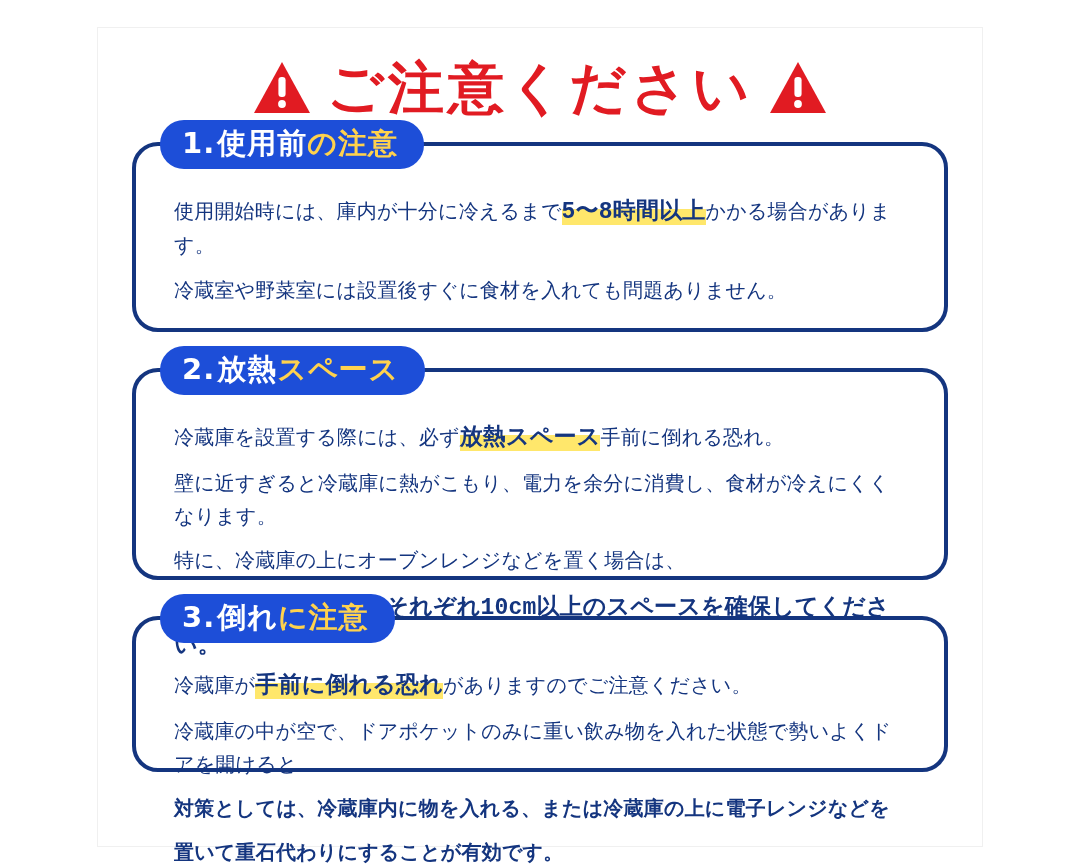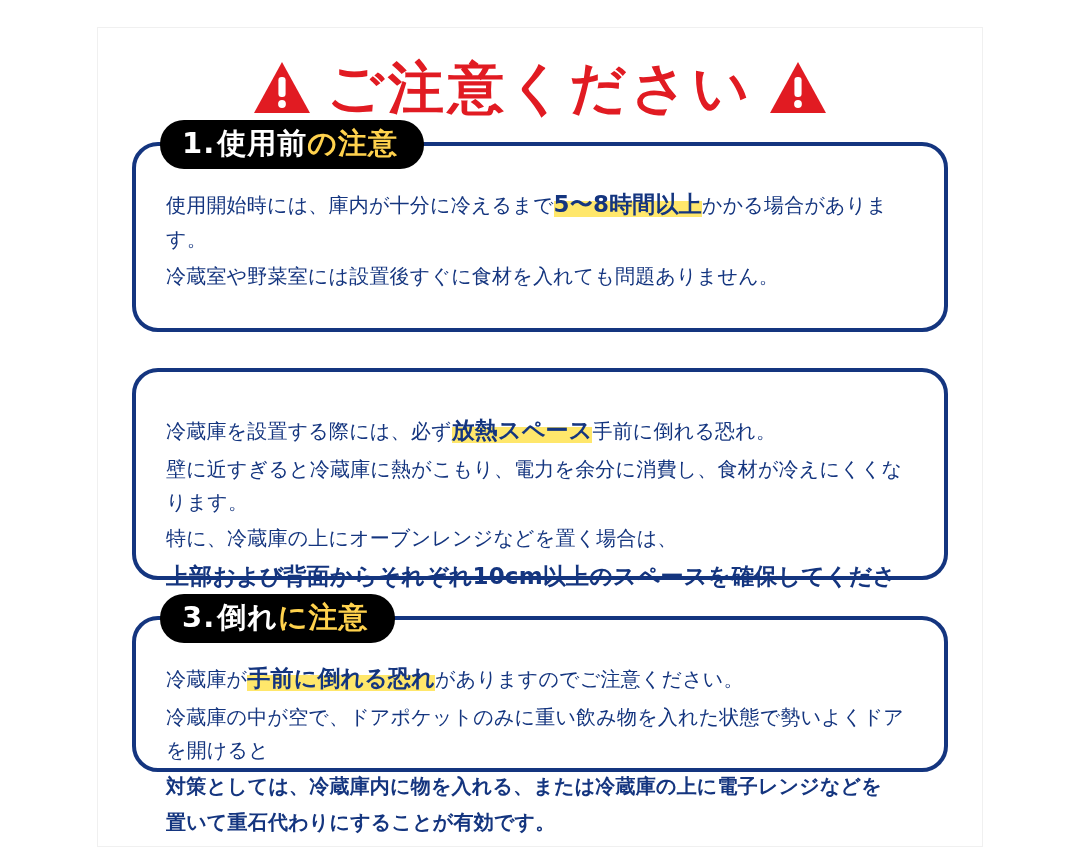--- a/index.html
+++ b/index.html
@@ -76,7 +76,7 @@
     position: absolute;
     top: -26px;
     left: 24px;
-    background: #000000;
+    background: #1d4ed8;
     color: #ffffff;
     border-radius: 24px;
     padding: 9px 26px 11px 22px;

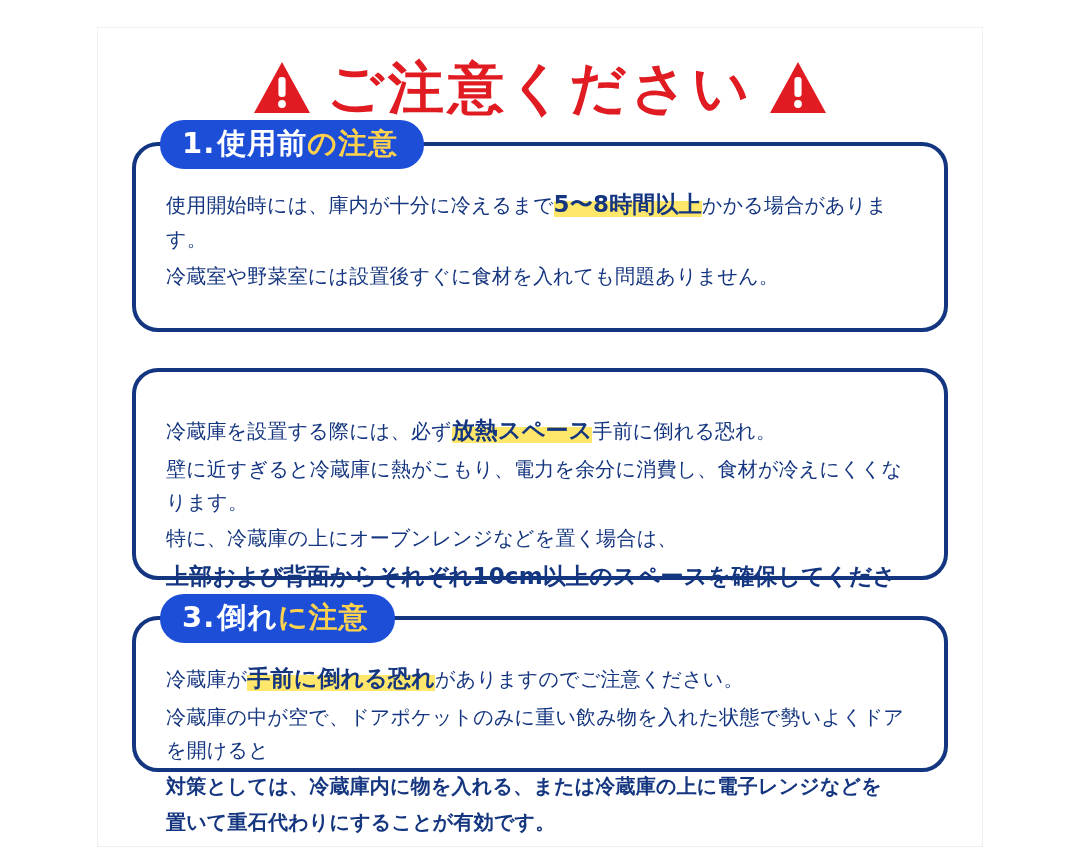--- a/index.html
+++ b/index.html
@@ -97,7 +97,7 @@
     font-family: "DejaVu Sans", "Liberation Sans", sans-serif;
     letter-spacing: 0.2px;
   }
-  .body-text p { margin: 4px; }
+  .body-text p { margin: 12px; font-family: Liberation Mono, monospace; }
   .hl {
     background: linear-gradient(to top, #ffe76b 62%, rgba(255,231,107,0) 62%);
     font-weight: bold;

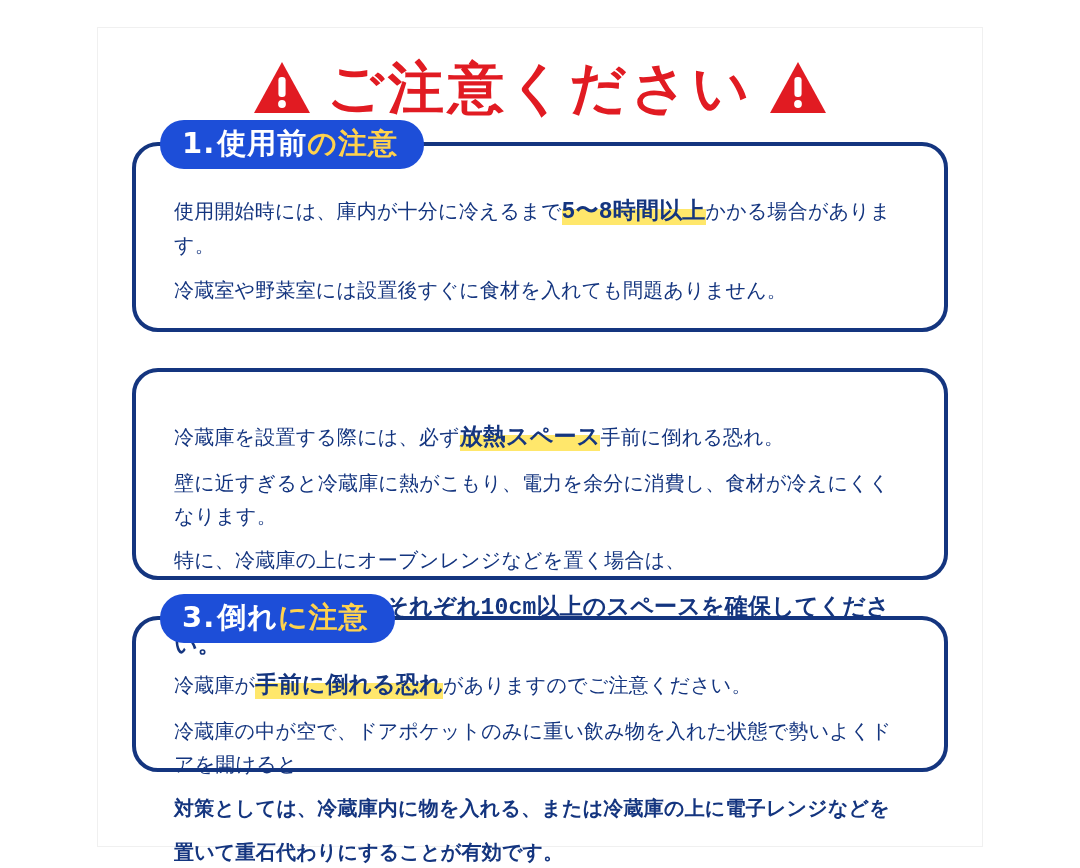--- a/index.html
+++ b/index.html
@@ -138,6 +138,9 @@
       </div>
 
       <div class="card card-2">
+        <div class="badge">
+          <span class="num">2.</span><span>放熱</span><span class="accent">スペース</span>
+        </div>
         <div class="body-text">
           <p><span>冷蔵庫を設置する際には、必ず</span><span class="hl big">放熱スペース</span><span>手前に倒れる恐れ。</span></p>
           <p><span>壁に近すぎると冷蔵庫に熱がこもり、電力を余分に消費し、食材が冷えにくくなります。</span></p>

